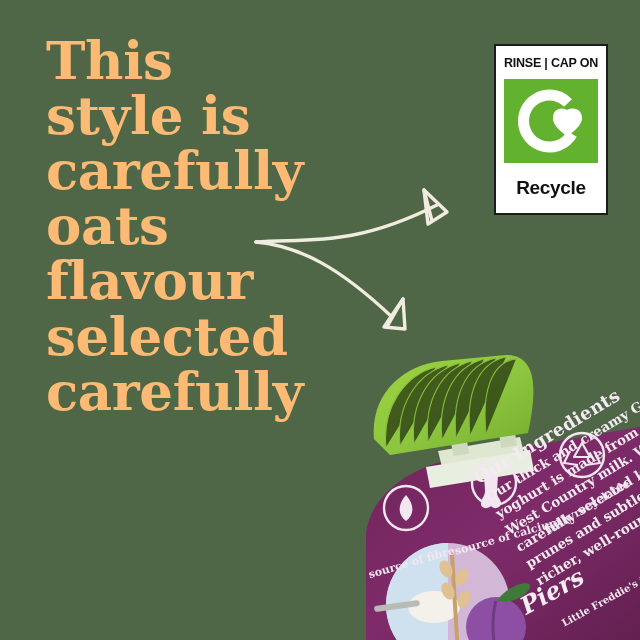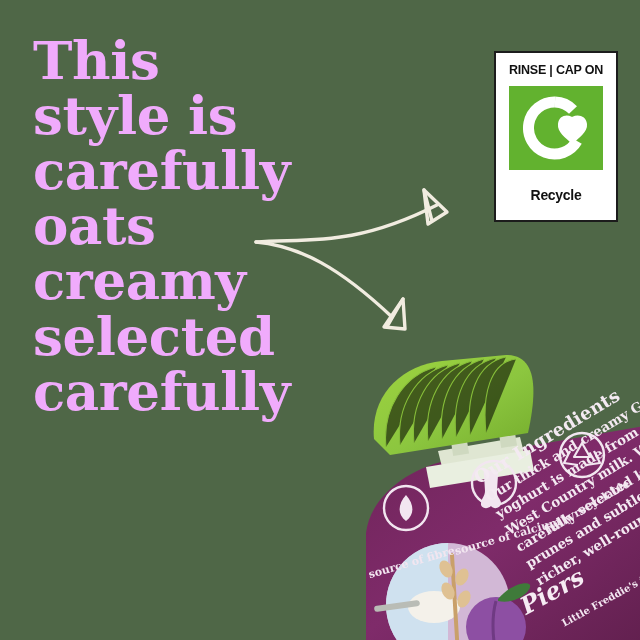--- a/index.html
+++ b/index.html
@@ -13,12 +13,12 @@
 
   
   .headline{
-    position:absolute;left:33px;top:33px;width:330px;
+    position:absolute;left:46px;top:33px;width:330px;
     font-family:"DejaVu Serif", serif;
     font-weight:700;
     font-size:53px;
     line-height:1.04;
-    color:#f0abfc;
+    color:#fdba74;
     letter-spacing:-0.4px;
   }
 

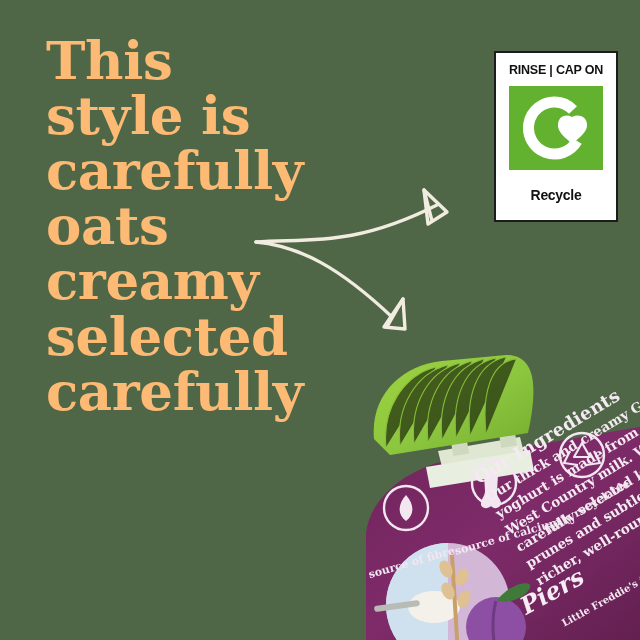--- a/index.html
+++ b/index.html
@@ -24,7 +24,7 @@
 
   
   .oprl{
-    position:absolute;left:494px;top:51px;width:124px;height:171px;
+    position:absolute;left:494px;top:44px;width:114px;height:171px;
     background:#ffffff;border:2px solid #1c1c1c;
     box-sizing:border-box;
     display:flex;flex-direction:column;align-items:center;

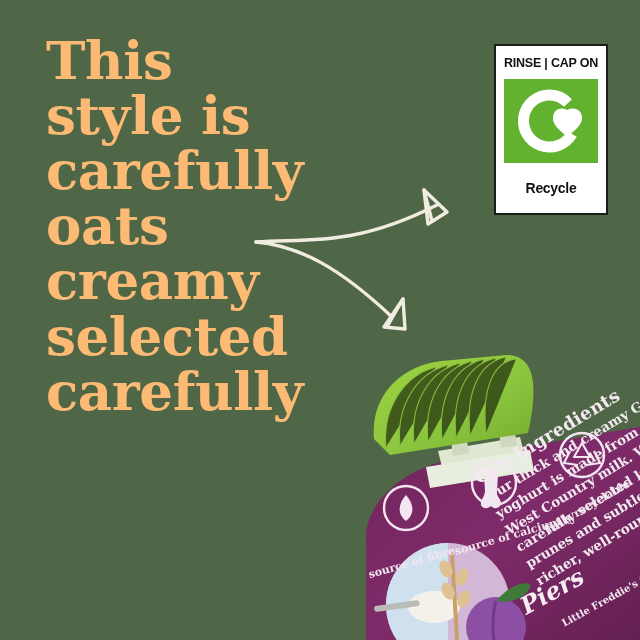--- a/index.html
+++ b/index.html
@@ -43,7 +43,7 @@
   .oprl-bottom{
     flex:1;width:100%;
     display:flex;align-items:center;justify-content:center;
-    font-size:14px;font-weight:700;color:#111;letter-spacing:-0.3px;
+    font-size:19px;font-weight:700;color:#111;letter-spacing:-0.3px;
   }
 
   

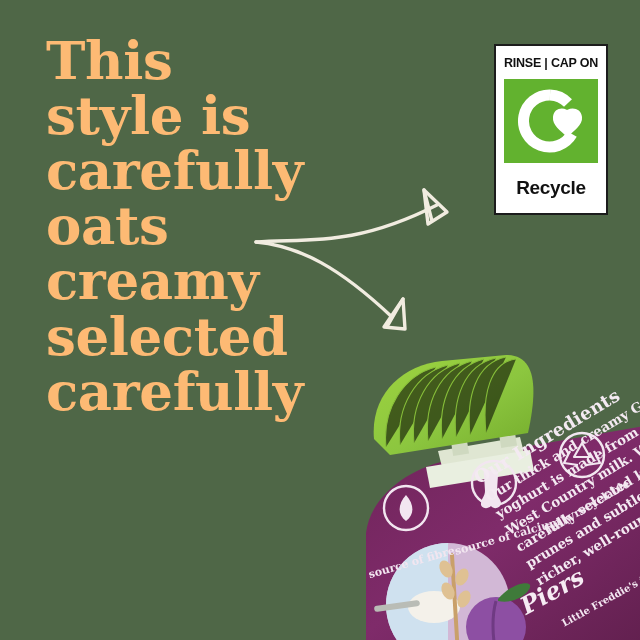--- a/index.html
+++ b/index.html
@@ -93,7 +93,7 @@
     <div>style is</div>
     <div>carefully</div>
     <div>oats</div>
-    <div>creamy</div>
+    <div>flavour</div>
     <div>selected</div>
     <div>carefully</div>
   </div>

